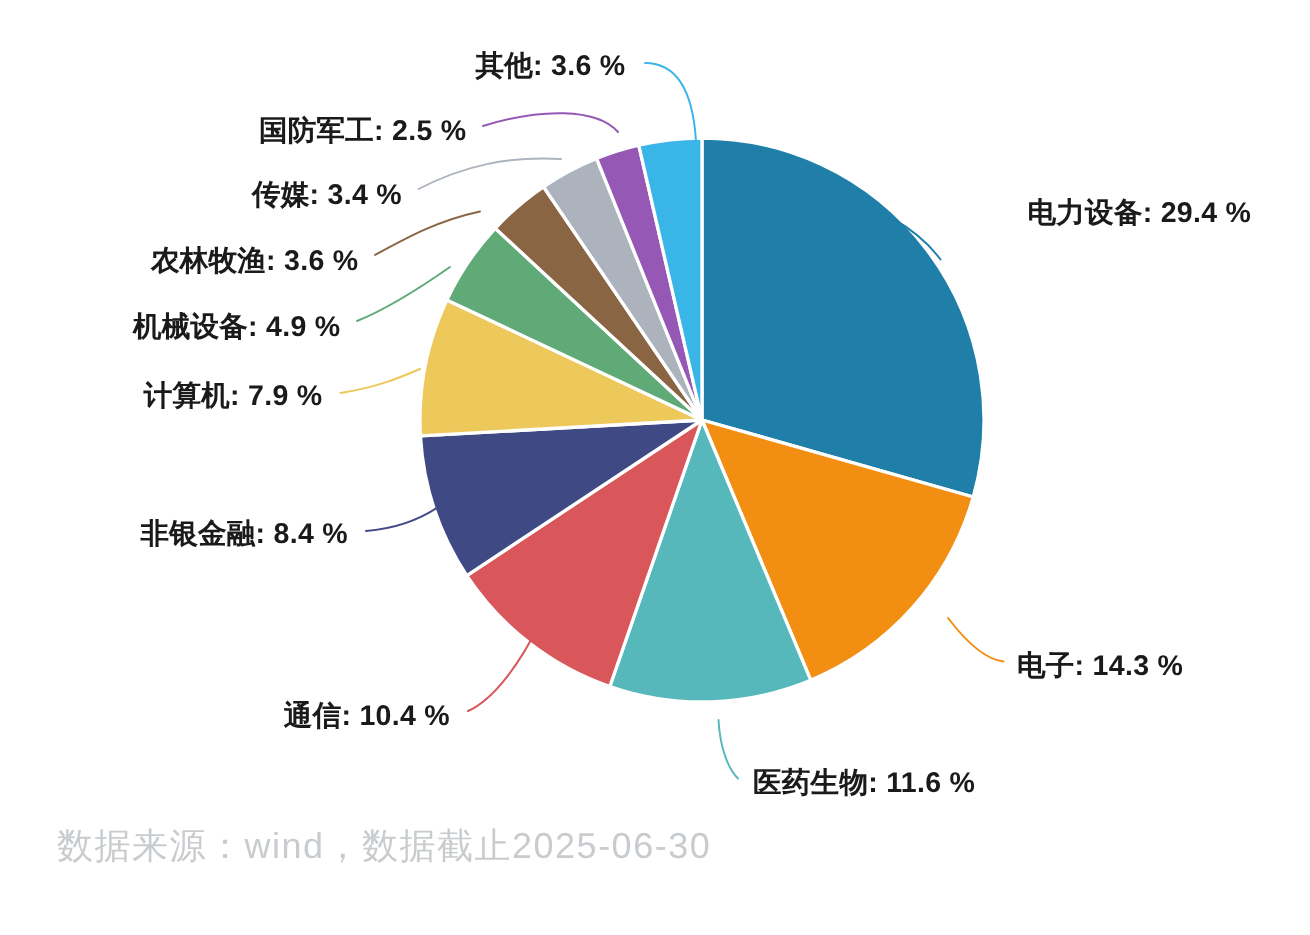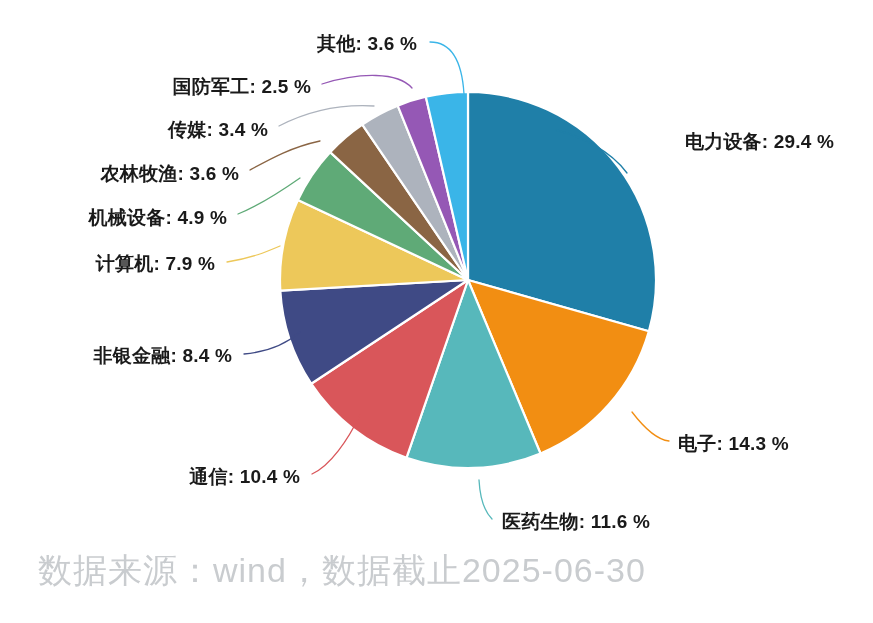--- a/index.html
+++ b/index.html
@@ -49,7 +49,7 @@
     left: 38px;
     top: 548px;
     font-family: "Liberation Sans", "DejaVu Sans", sans-serif;
-    font-size: 34px;
+    font-size: 24px;
     color: #c9cccf;
     letter-spacing: 1px;
     white-space: nowrap;

